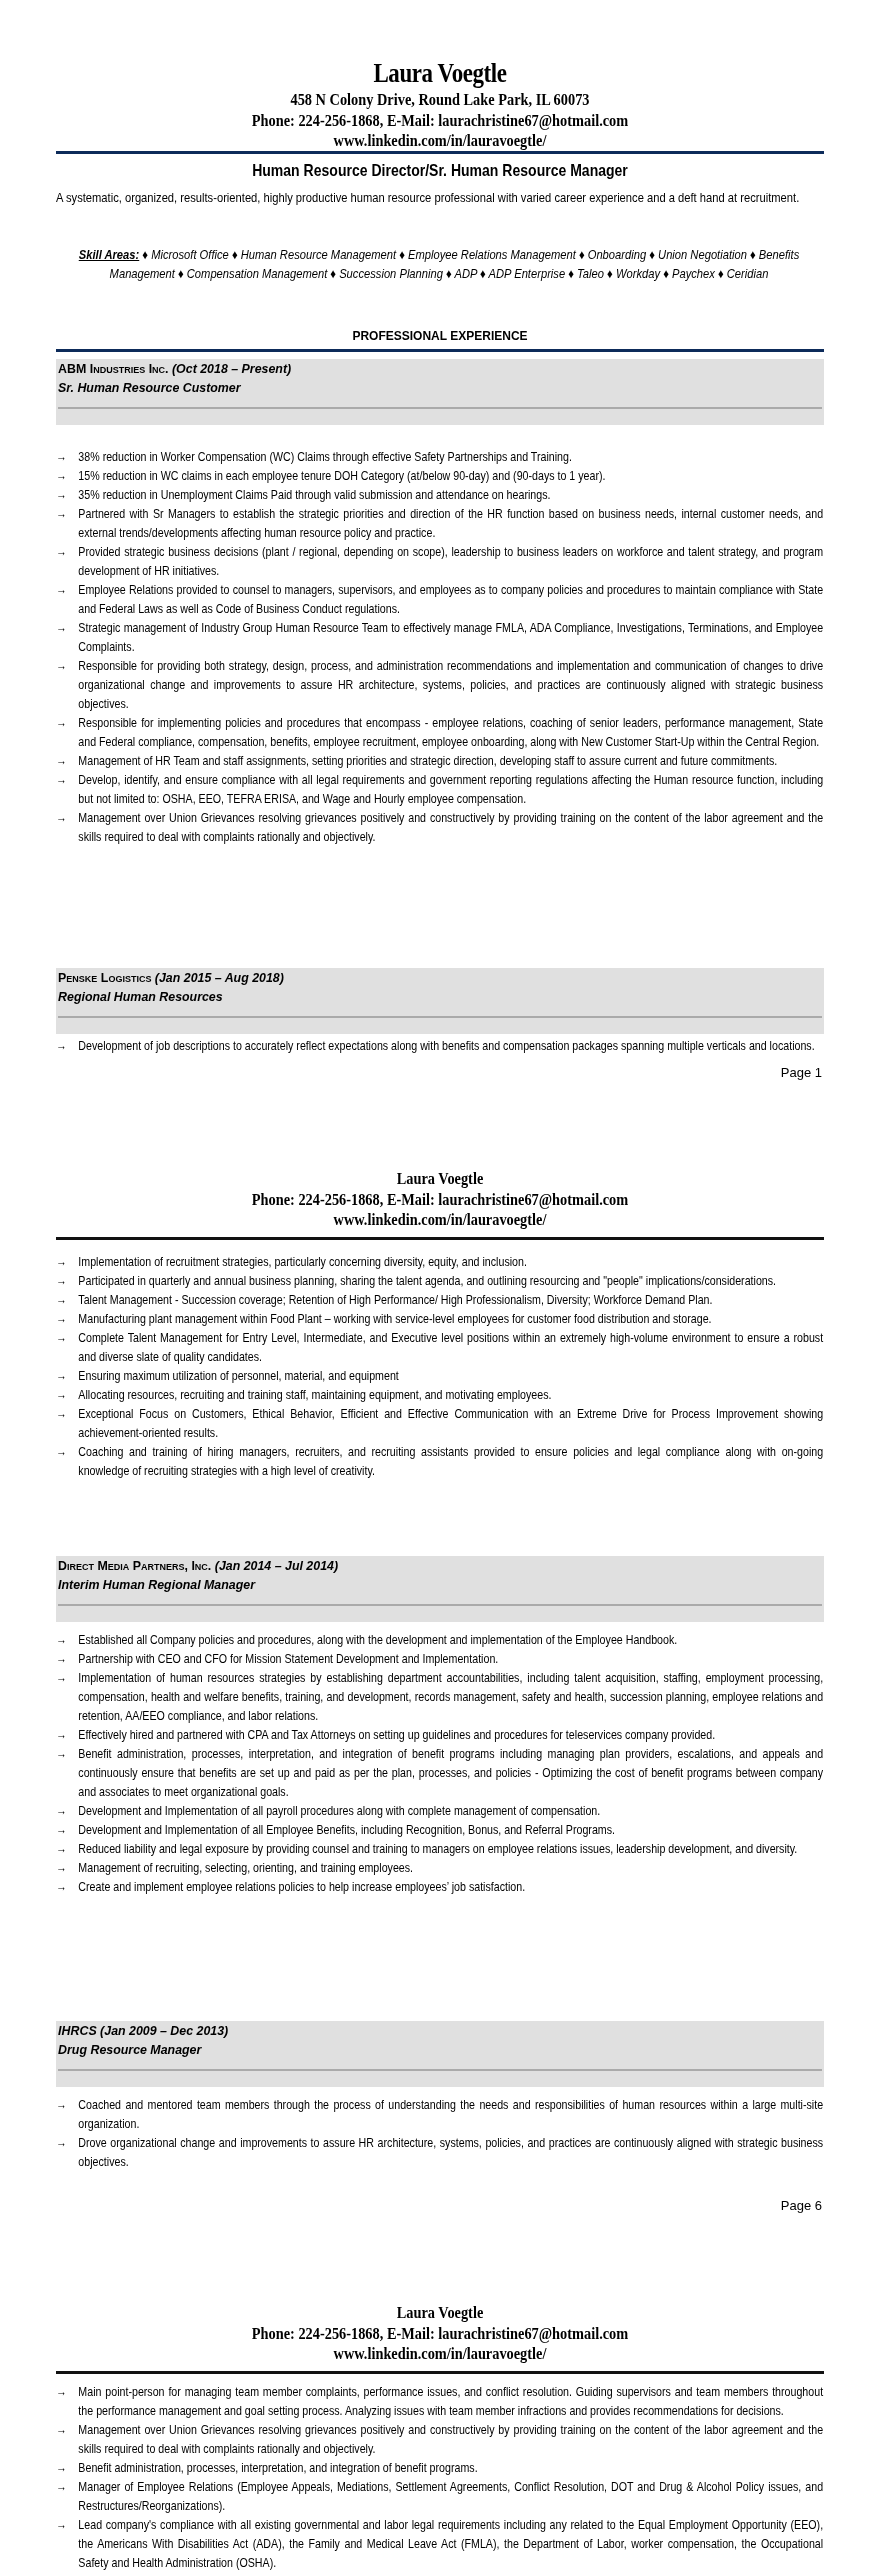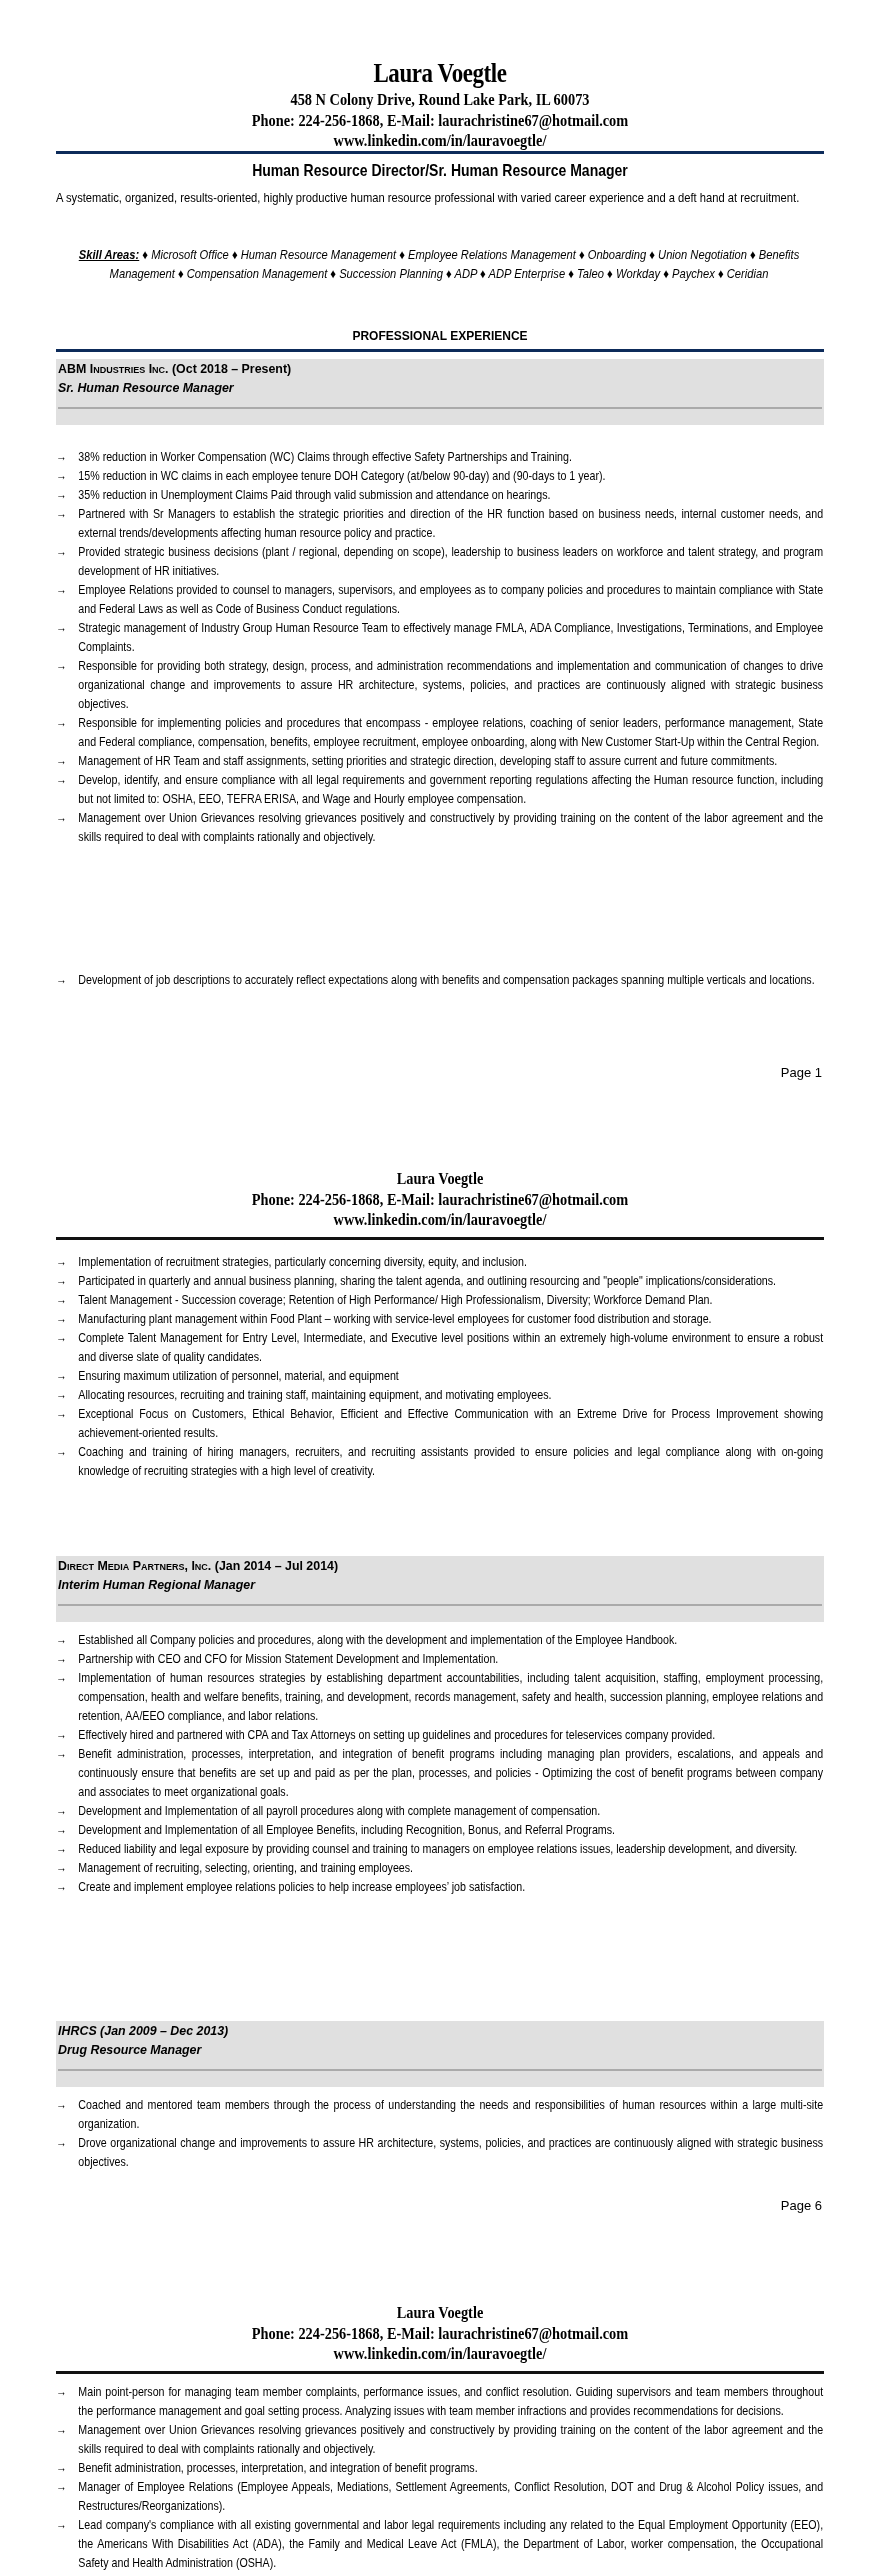--- a/index.html
+++ b/index.html
@@ -23,7 +23,7 @@
     .sec-head { text-align: center; font-weight: bold; font-size: 12px; line-height: 15.5px; }
     .job-box { background: #e0e0e0; padding: 1px 2.1px 0 2.1px; height: 65px; position: relative; }
     .job-box .co { font-weight: bold; font-size: 12.4px; line-height: 18.5px; font-variant: small-caps; }
-    .job-box .co .dates { font-variant: normal; }
+    .job-box .co .dates { font-style: italic; font-variant: normal; }
     .job-box .role { font-weight: bold; font-style: italic; font-size: 12.4px; line-height: 18.5px; }
     .job-box .inner-rule { position: absolute; left: 2.1px; right: 2.1px; top: 48px; height: 2.1px; background: #aaaaaa; }
     ul.bullets { list-style: none; margin: 0; padding: 0; }

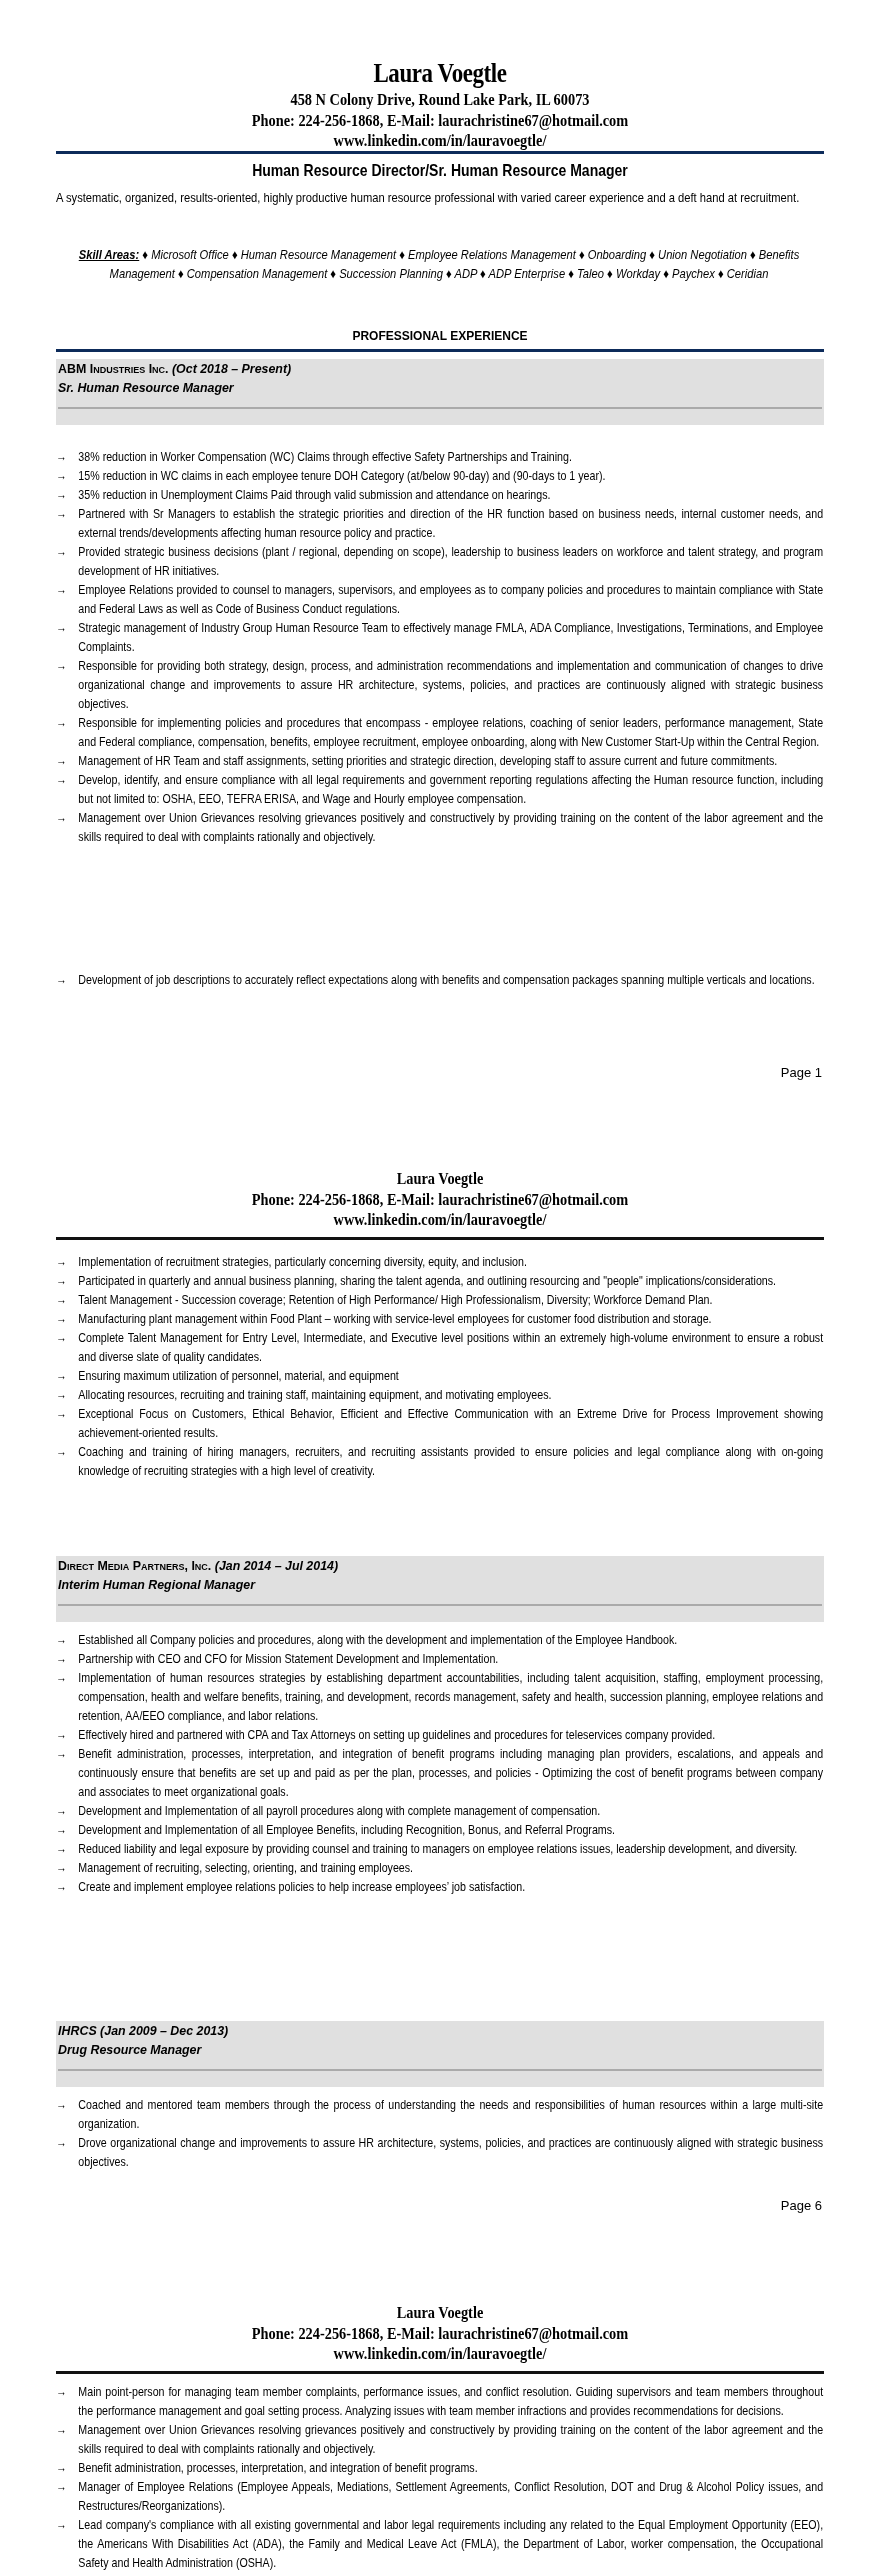--- a/index.html
+++ b/index.html
@@ -55,7 +55,7 @@
   <div class="content sans" style="top:359px;">
     <div class="job-box">
       <div class="co"><span>ABM Industries Inc.</span> <span class="dates">(Oct 2018 – Present)</span></div>
-      <div class="role">Sr. Human Resource Manager</div>
+      <div class="role">Sr. Human Resource Customer</div>
       <div class="inner-rule"></div>
     </div>
     <ul class="bullets" style="margin-top:23px; transform:scaleX(0.86); transform-origin:left; width:892px;">

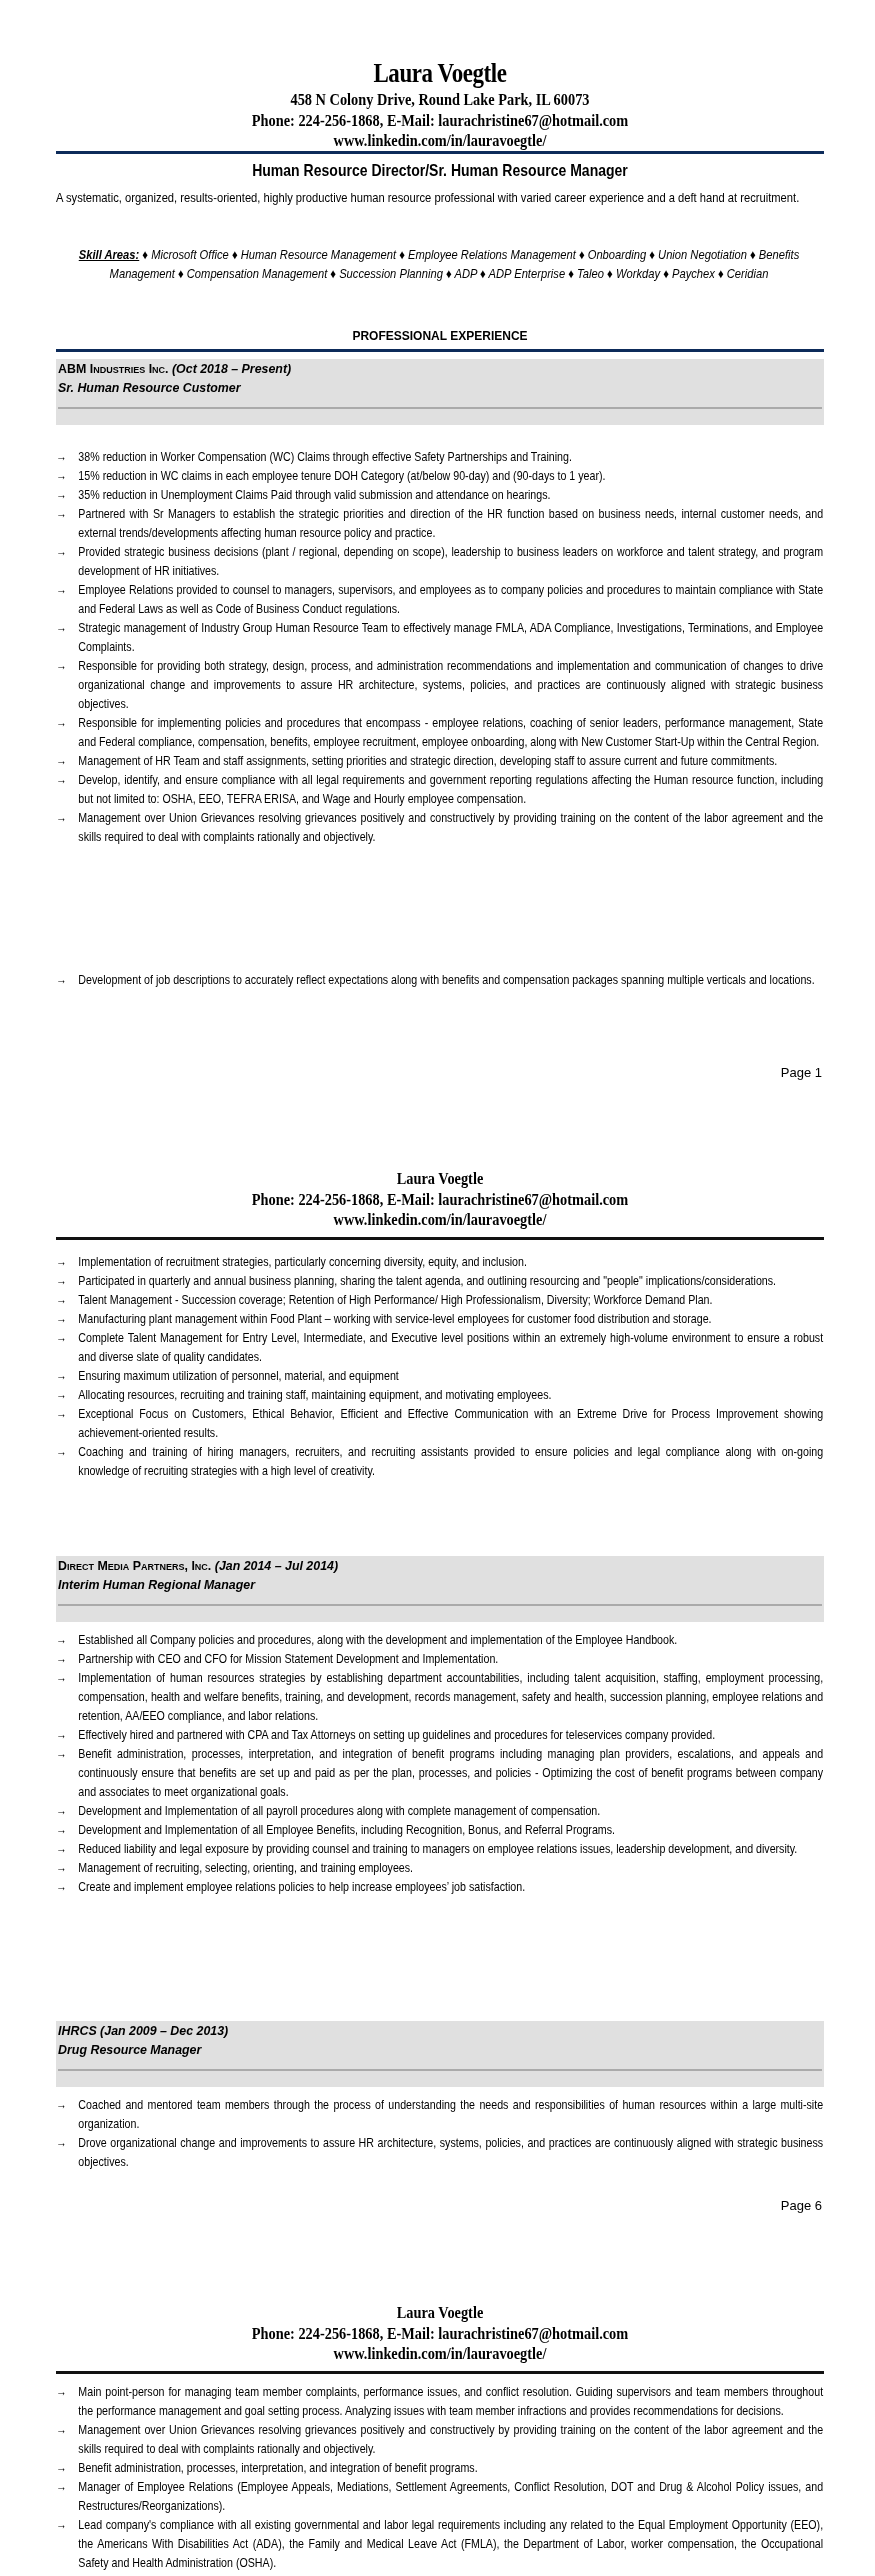--- a/index.html
+++ b/index.html
@@ -75,6 +75,11 @@
   </div>
 
   <div class="content sans" style="top:968px;">
+    <div class="job-box">
+      <div class="co"><span>Penske Logistics</span><span class="dates"> (Jan 2015 – Aug 2018)</span></div>
+      <div class="role">Regional Human Resources</div>
+      <div class="inner-rule"></div>
+    </div>
     <ul class="bullets" style="margin-top:3.1px; transform:scaleX(0.86); transform-origin:left; width:892px;">
         <li><span class="arrow">→</span><span>Development of job descriptions to accurately reflect expectations along with benefits and compensation packages spanning multiple verticals and locations.</span></li>
       </ul>

